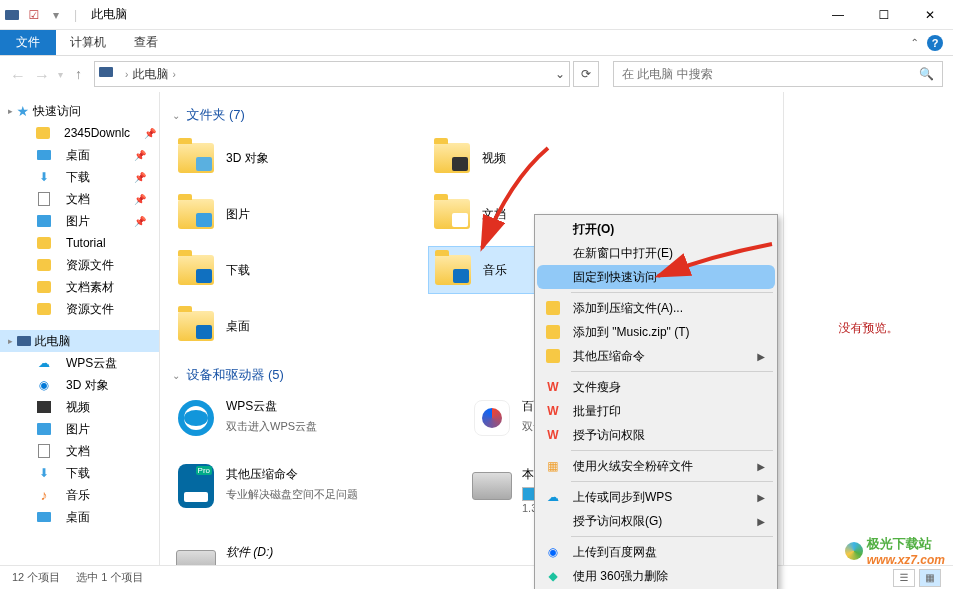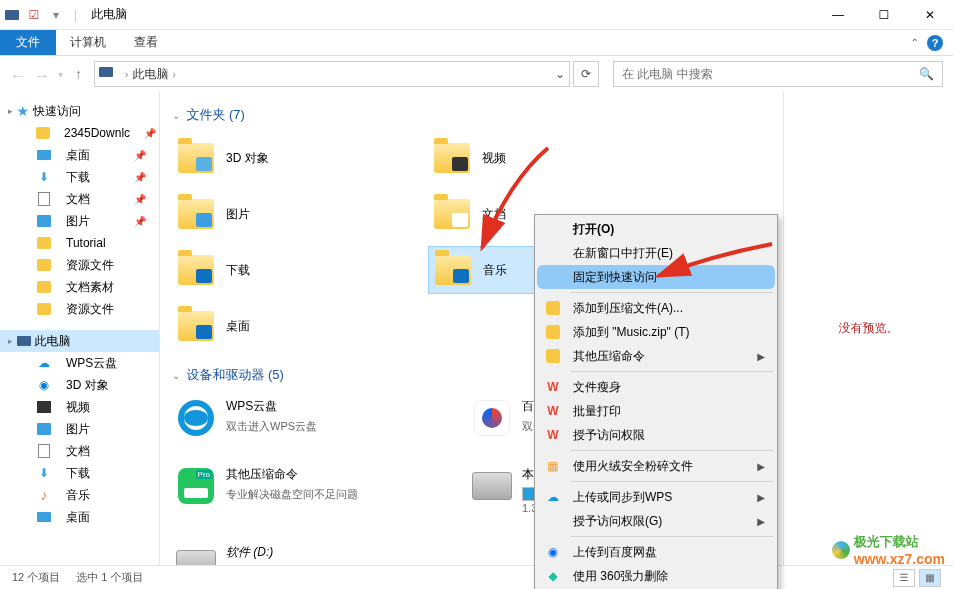--- a/index.html
+++ b/index.html
@@ -383,7 +383,7 @@
         </div>
         <div class="drive-item" style="width: 280px;">
           <div class="drive-icon">
-            <div style="width:36px;height:36px;border-radius:8px;background:#22c55e;position:relative">
+            <div style="width:36px;height:44px;border-radius:8px;background:#0369a1;position:relative">
               <div style="position:absolute;top:2px;right:2px;background:#0a8;color:#fff;font-size:8px;padding:0 2px;border-radius:2px">Pro</div>
               <div style="position:absolute;bottom:6px;left:6px;right:6px;height:10px;background:#fff;border-radius:2px"></div>
             </div>

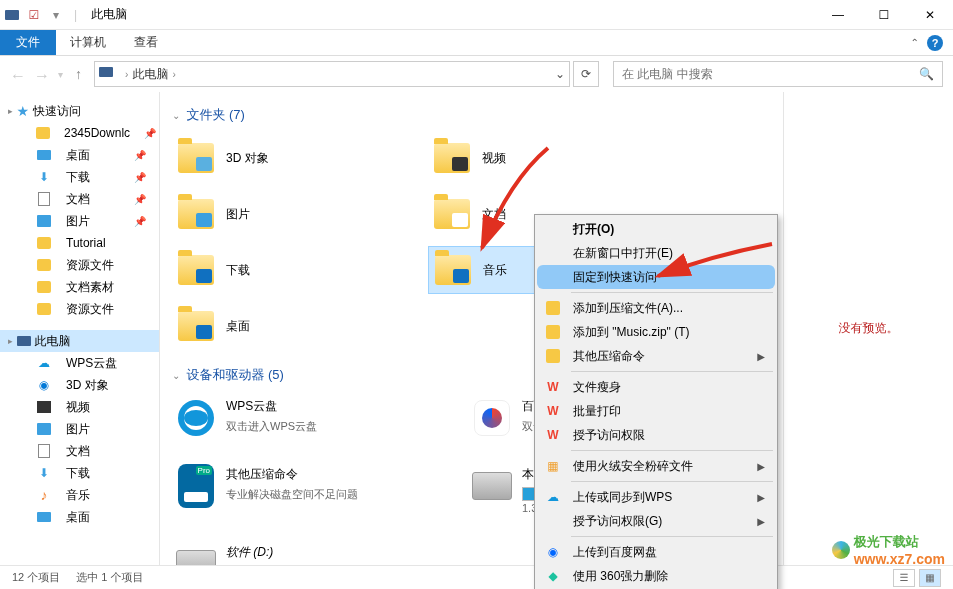--- a/index.html
+++ b/index.html
@@ -94,7 +94,7 @@
 
 .watermark { position: absolute; right: 8px; bottom: 22px; font-size: 13px; font-weight: bold; color: #52b043; z-index: 50; display:flex; align-items:center; gap:4px; }
 .watermark .wm-icon { width:18px; height:18px; border-radius:50%; background: conic-gradient(#3cb4e7, #52b043, #f7c844, #3cb4e7); }
-.watermark .wm-sub { font-size:14px; color:#f08030; display:block; }
+.watermark .wm-sub { font-size:12px; color:#f08030; display:block;font-style:italic; }
 
 
 .ic-star { color:#40a0e0; font-size:14px; }

